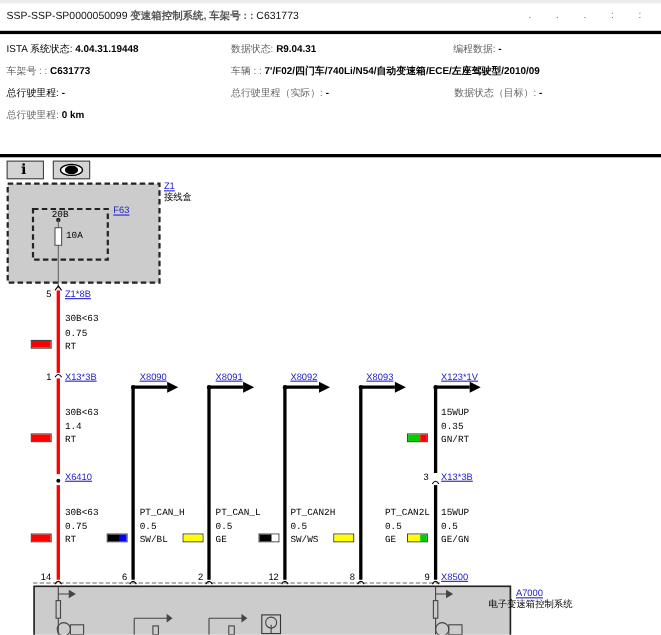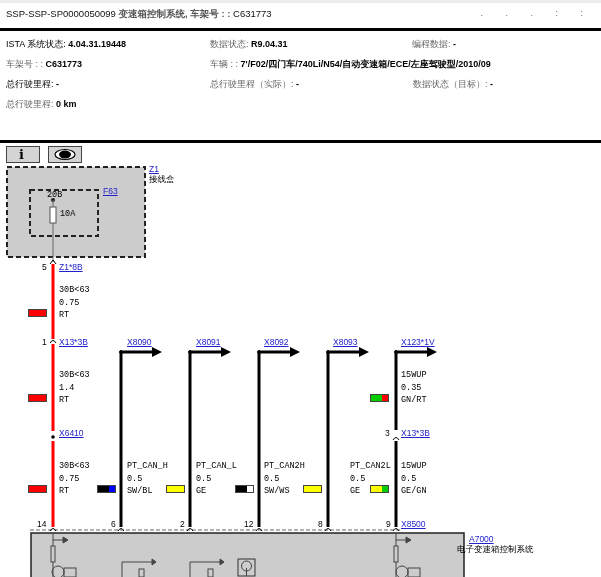--- a/index.html
+++ b/index.html
@@ -292,6 +292,6 @@
 <span class="link" style="left:401px;top:519px">X8500</span>
 
 <span class="link" style="left:469px;top:534px">A7000</span>
-<span class="lbl" style="left:457px;top:544px">电子变速箱控制系统</span>
+<span class="lbl" style="left:444px;top:544px">电子变速箱控制系统</span>
 
 </body></html>

